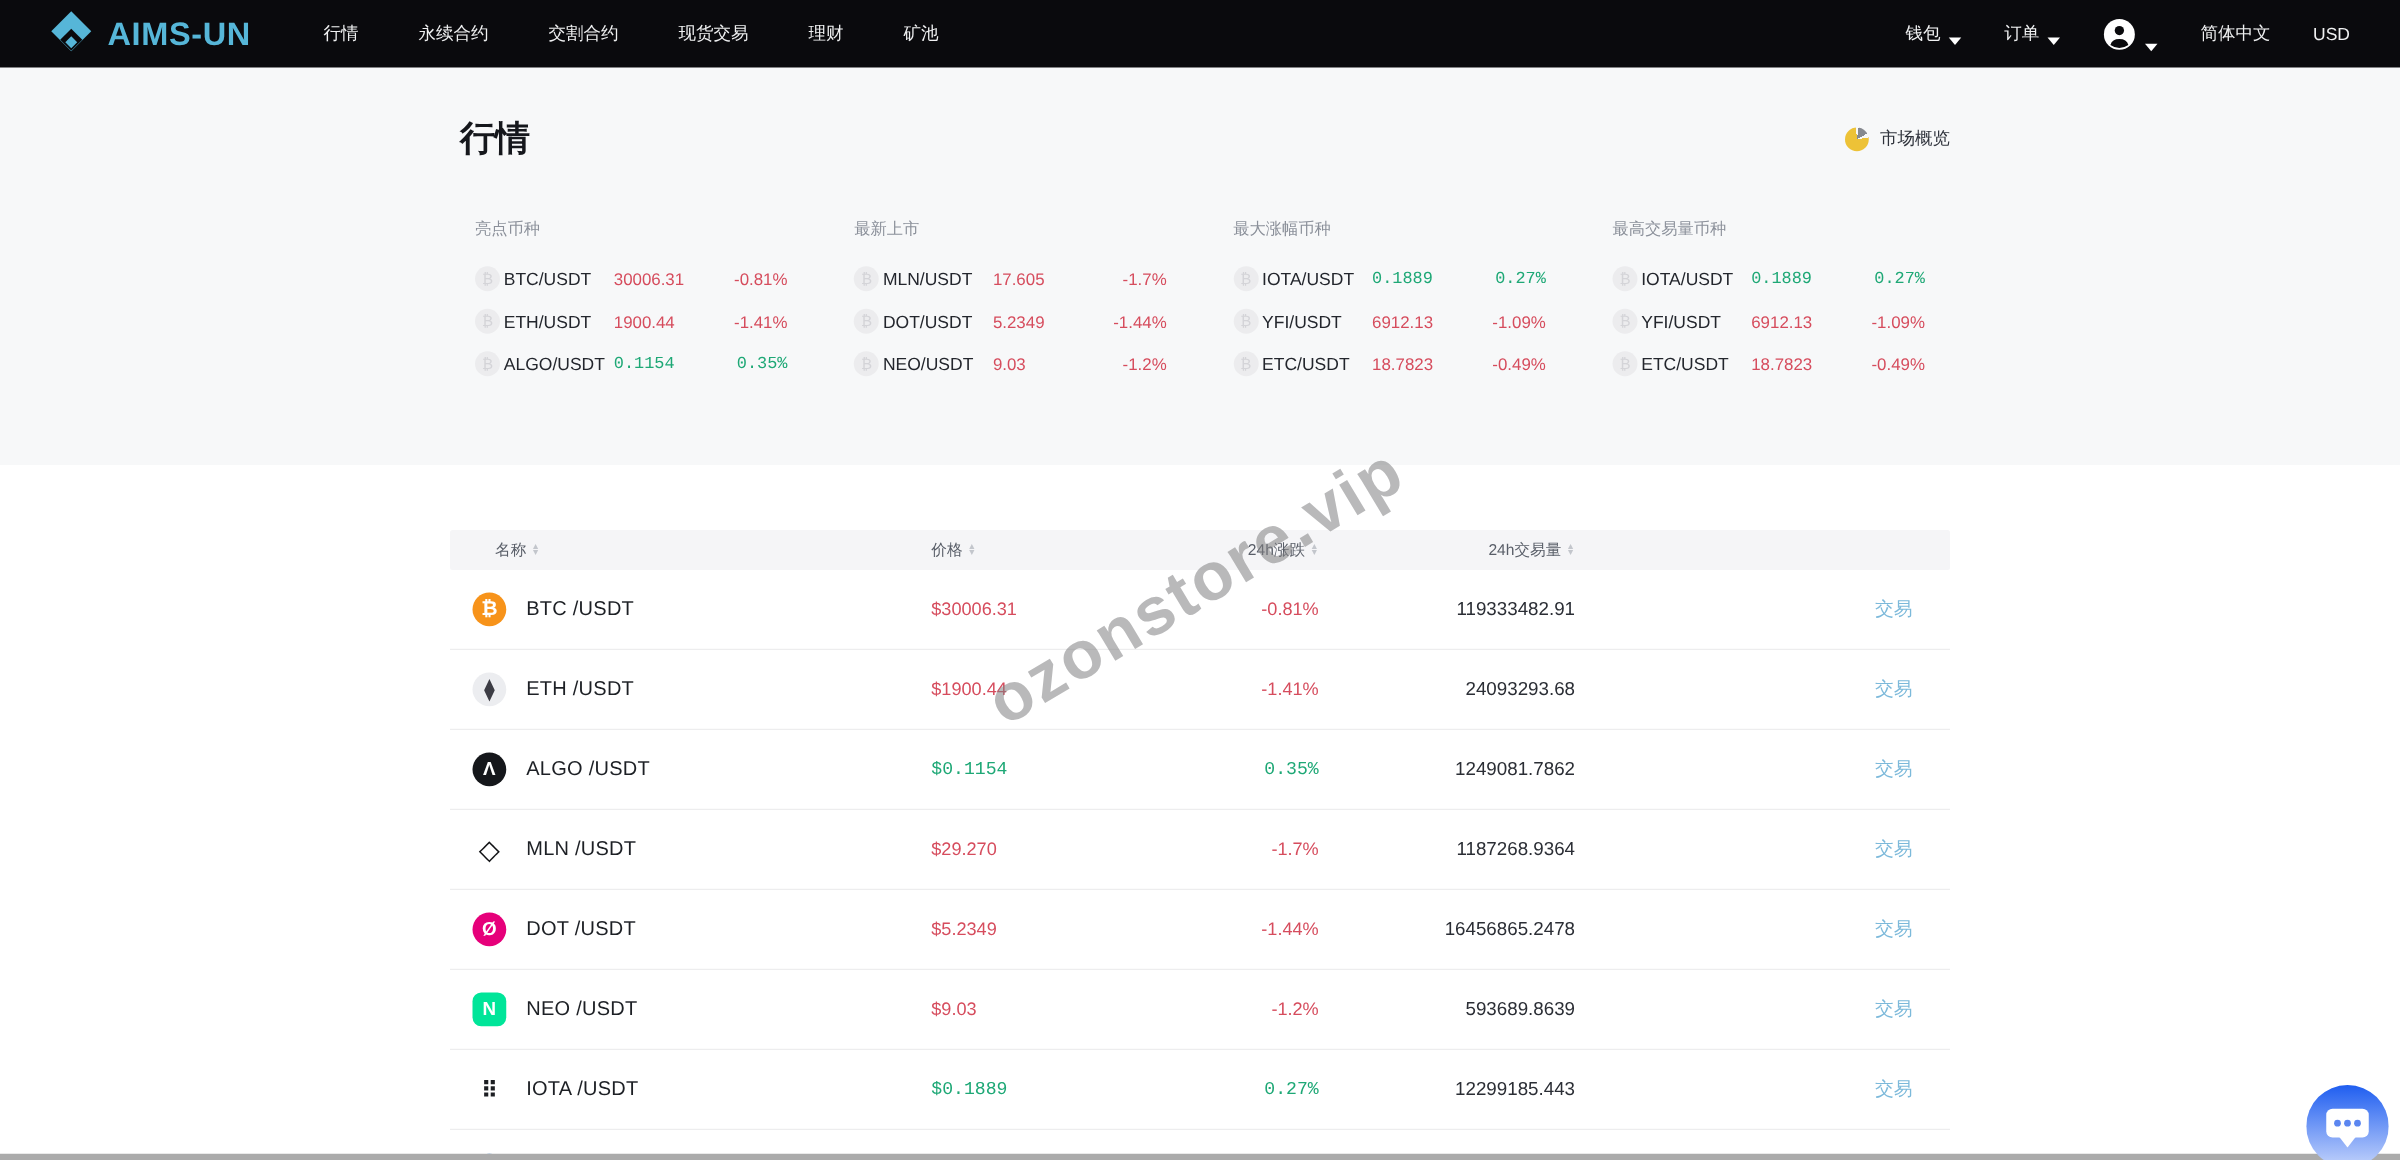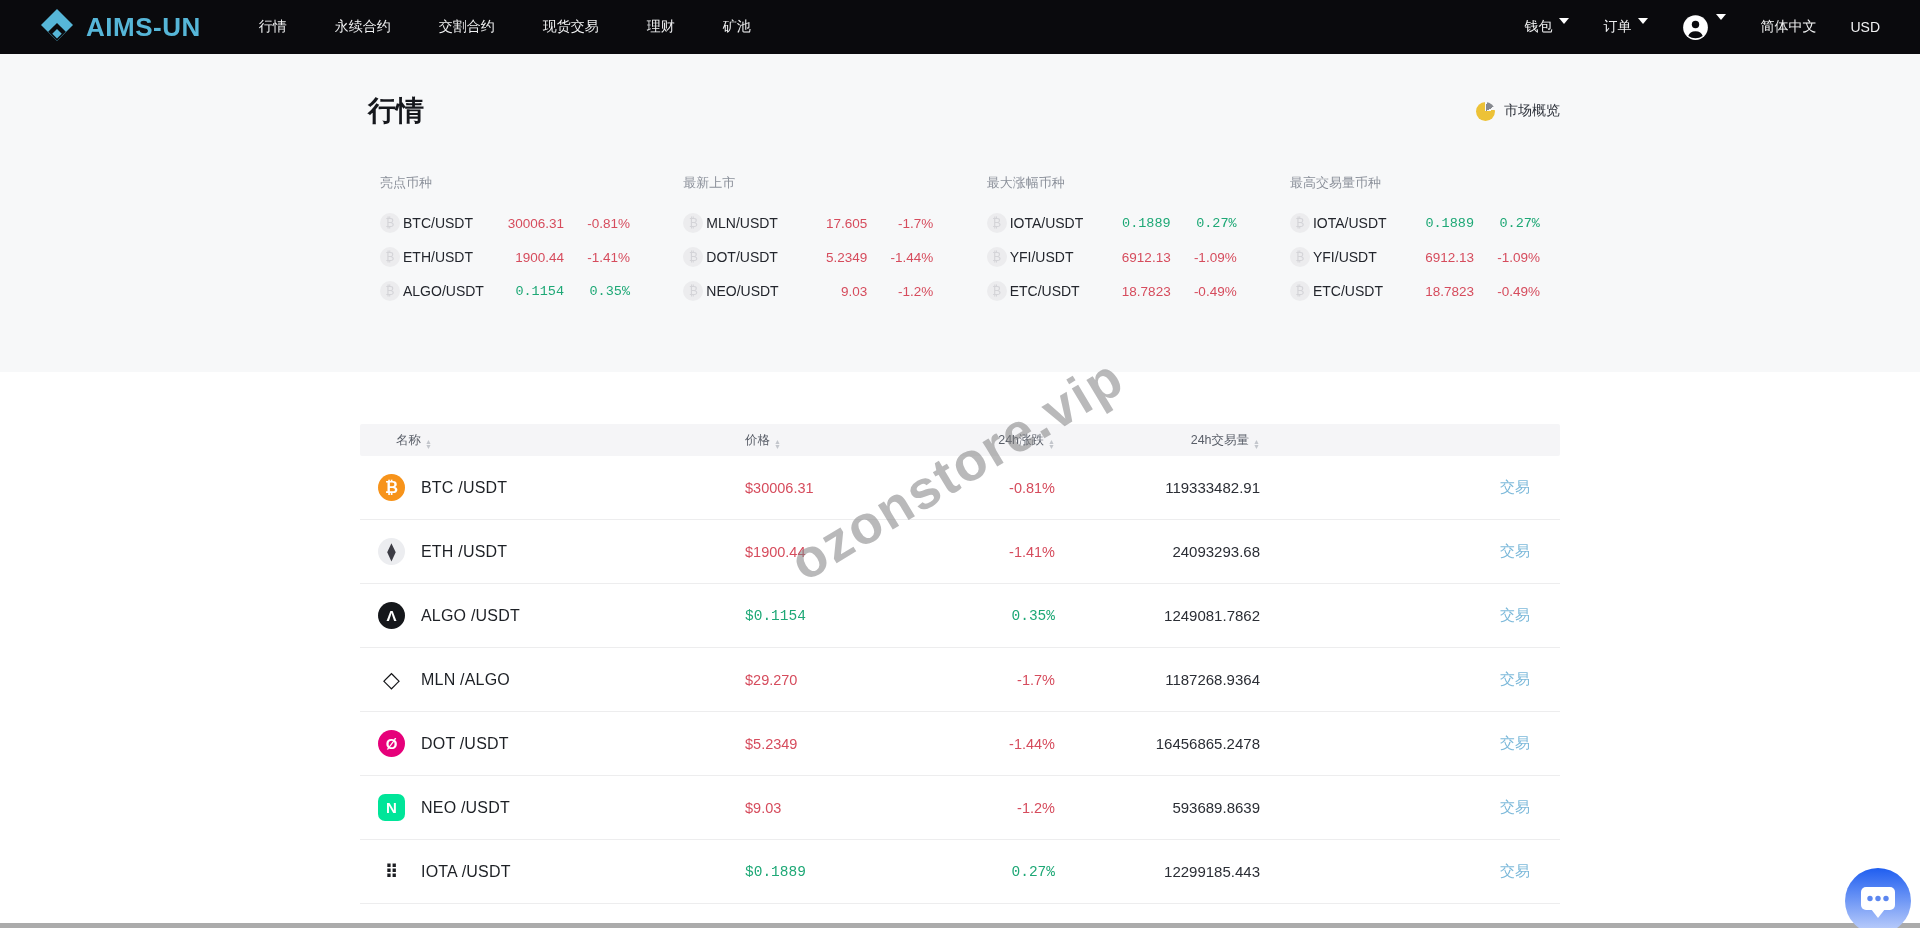--- a/index.html
+++ b/index.html
@@ -22,7 +22,7 @@
   .menu{ display:flex; gap:48px; margin-left:58px; }
   .menu-item{ color:#f0f1f2; font-size:14px; cursor:pointer; white-space:nowrap; }
   .nav-right{ margin-left:auto; display:flex; align-items:center; gap:34px; }
-  .nav-right .nav-link{ color:#f0f1f2; font-size:14px; cursor:pointer; display:flex; align-items:flex-start; gap:7px; white-space:nowrap; }
+  .nav-right .nav-link{ color:#f0f1f2; font-size:14px; cursor:pointer; display:flex; align-items:flex-end; gap:7px; white-space:nowrap; }
   .caret{ width:0; height:0; border-left:5px solid transparent; border-right:5px solid transparent; border-top:6px solid #ffffff; display:inline-block; }
   .user-btn svg{ display:block; }
 

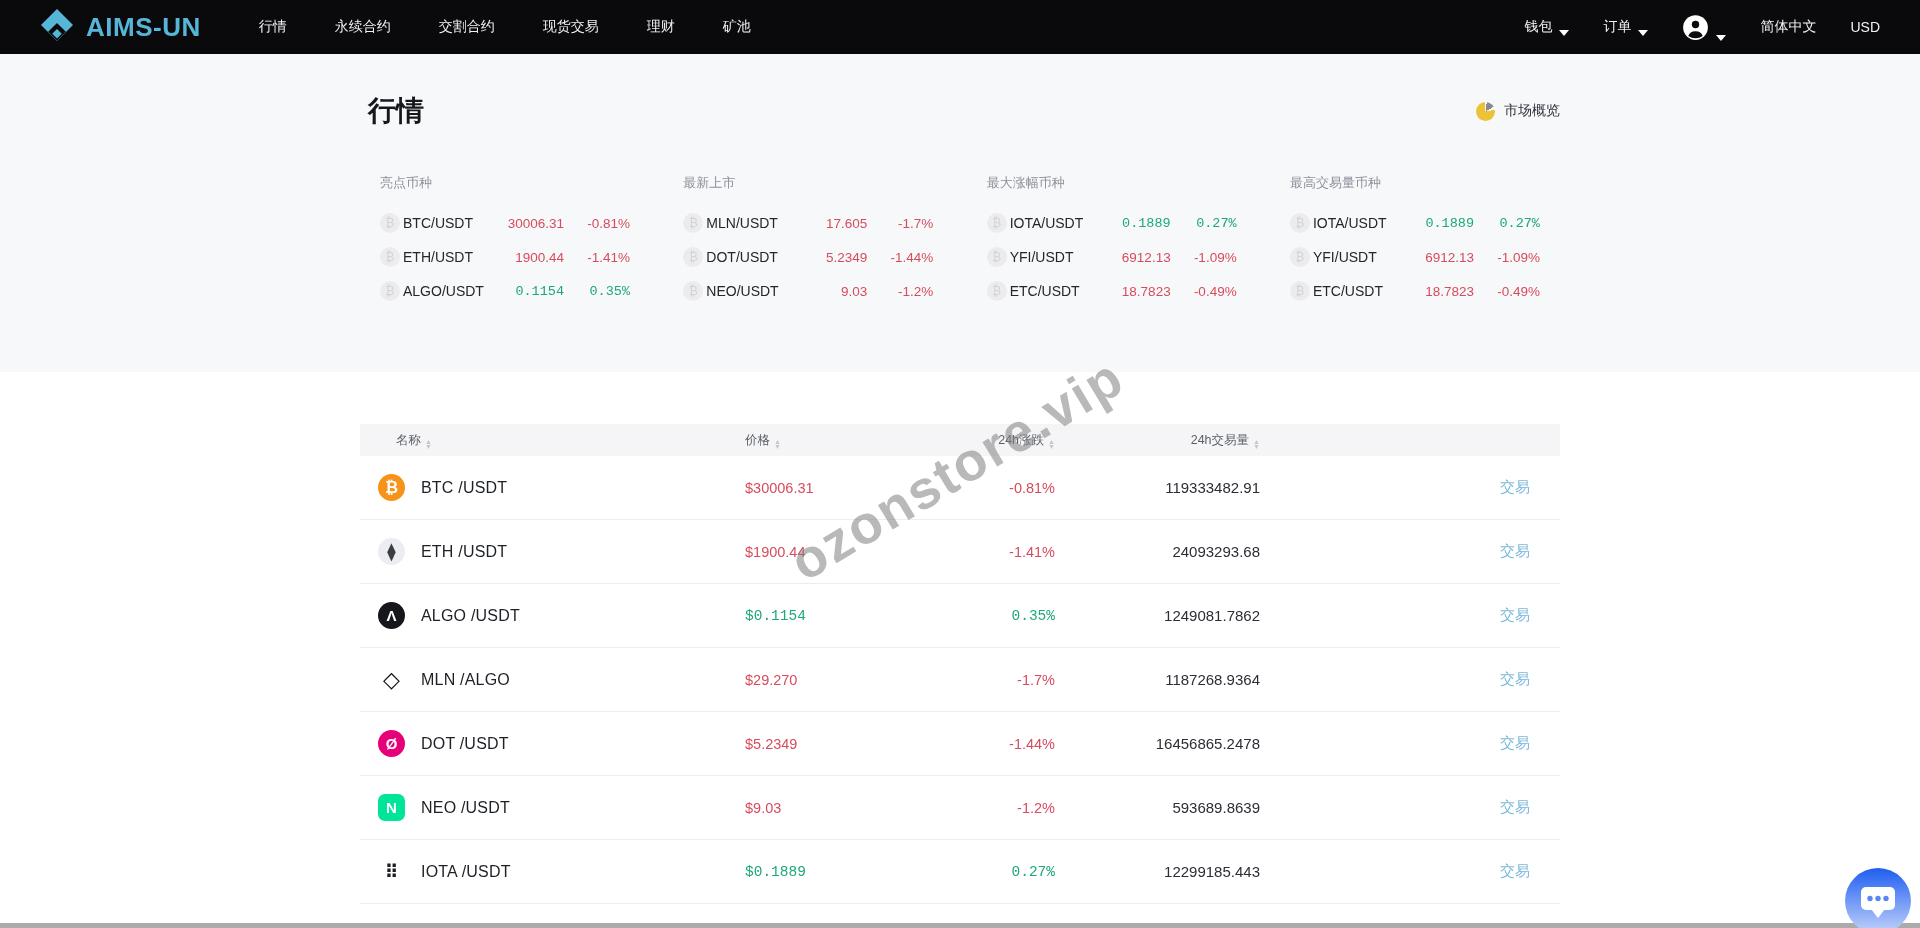--- a/index.html
+++ b/index.html
@@ -44,7 +44,7 @@
     font-size:12px; display:flex; align-items:center; justify-content:center; flex:0 0 20px;
   }
   .spair{ flex:0 0 88px; margin-left:3px; font-size:14px; color:#23262d; }
-  .sprice{ flex:1; font-size:13.5px;text-align:right; }
+  .sprice{ flex:1; font-size:13.5px; }
   .schg{ width:66px; text-align:right; font-size:13.5px; }
   [data-dir="down"]{ color:var(--down); }
   [data-dir="up"]{ color:var(--up);font-family:Liberation Mono, monospace; }

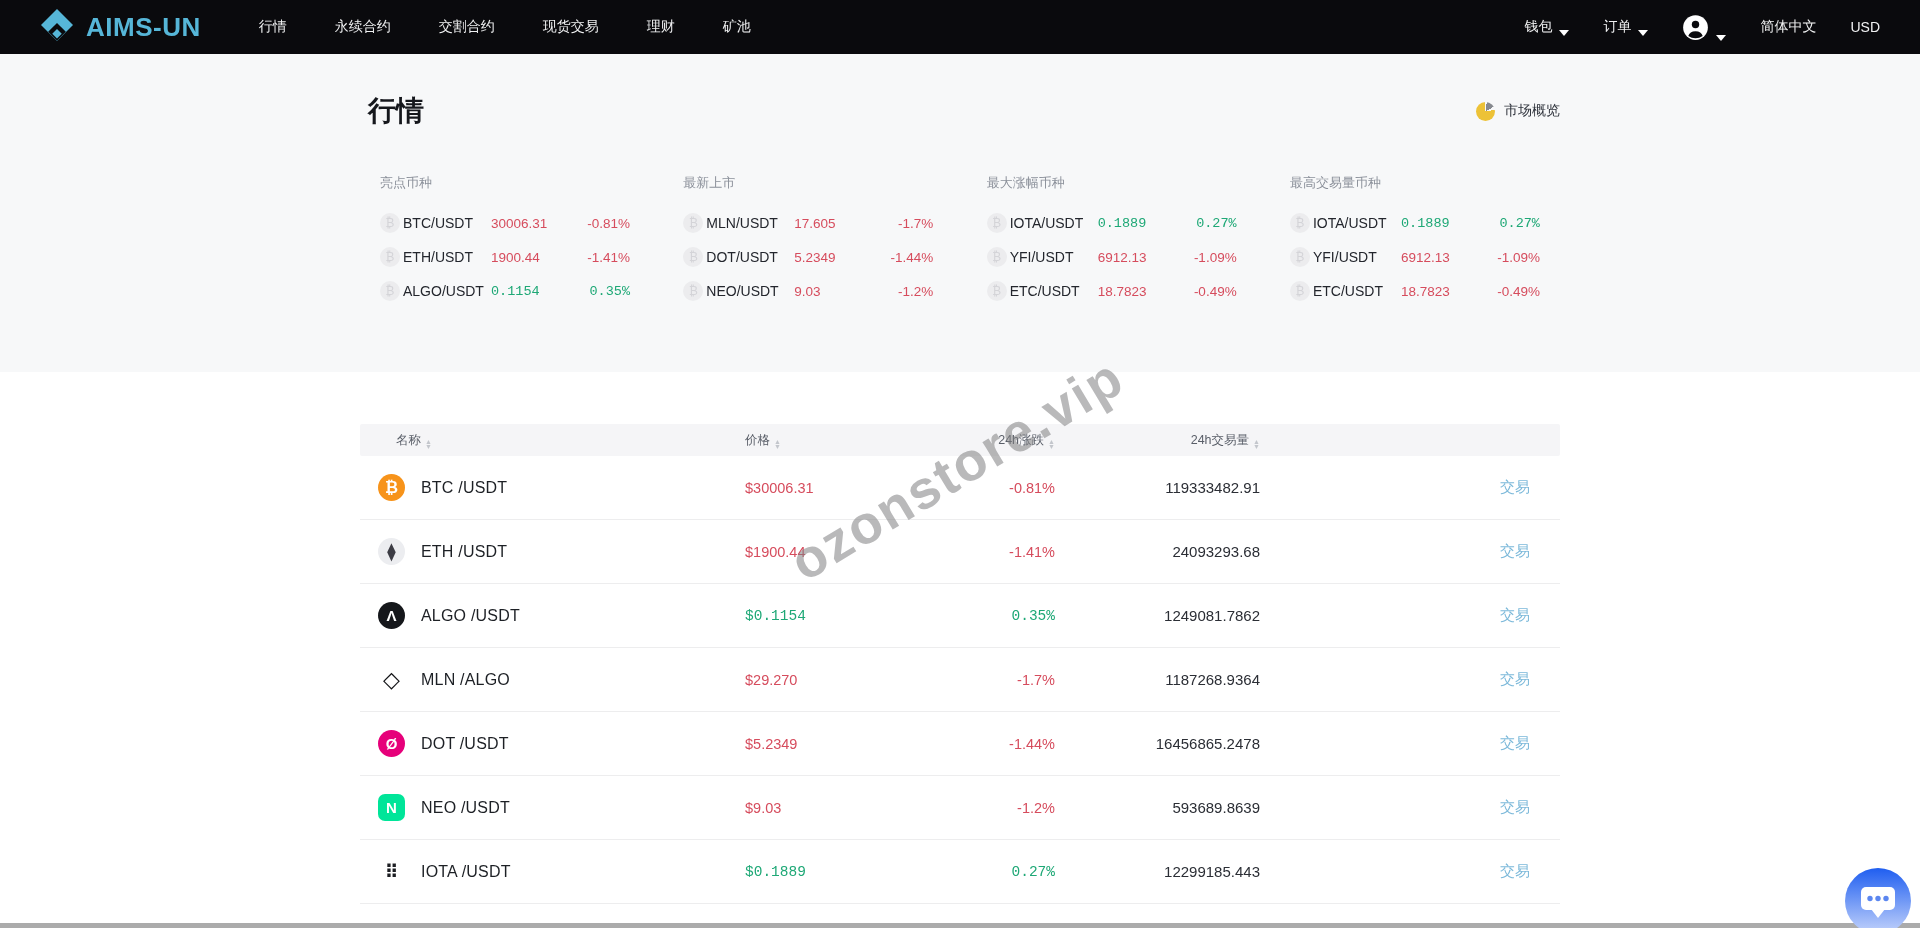--- a/index.html
+++ b/index.html
@@ -55,7 +55,7 @@
     display:grid; grid-template-columns:385px 150px 160px 205px 1fr; align-items:center;
   }
   .thead{ height:32px; background:#f5f5f7; border-radius:2px; color:#595e68; font-size:12.5px; }
-  .th{ display:flex; align-items:flex-end; gap:4px; }
+  .th{ display:flex; align-items:center; gap:4px; }
   .th-name{ padding-left:36px; }
   .th-right{ justify-content:flex-end; }
   .sort{ display:inline-flex; flex-direction:column; line-height:5px; font-size:7px; color:#c3c6cc; }

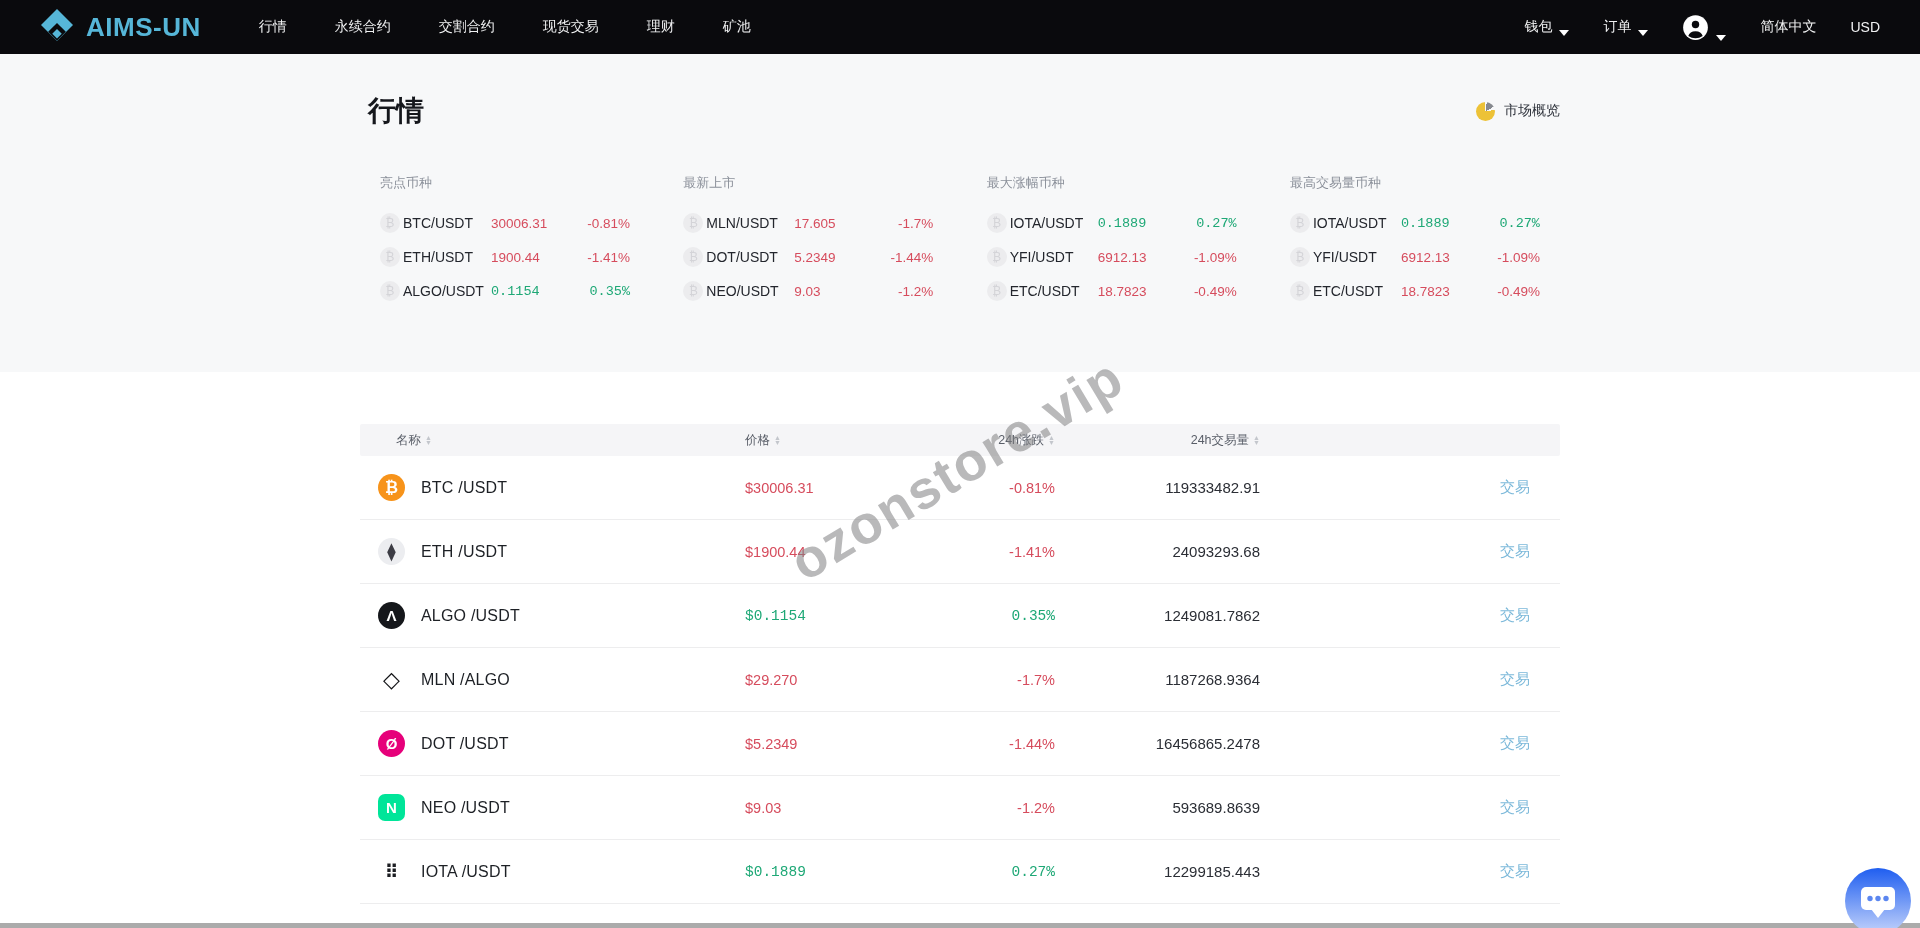--- a/index.html
+++ b/index.html
@@ -294,7 +294,7 @@
     <div class="trow">
       <div class="cell-name">
         <span class="coin-icon" style="background:#ffffff;color:#101114;font-size:22px;font-weight:normal">◇</span>
-        <span class="pair">MLN /ALGO</span>
+        <span class="pair">MLN /USDT</span>
       </div>
       <div class="cell-price" data-dir="down">$29.270</div>
       <div class="cell-chg" data-dir="down">-1.7%</div>

